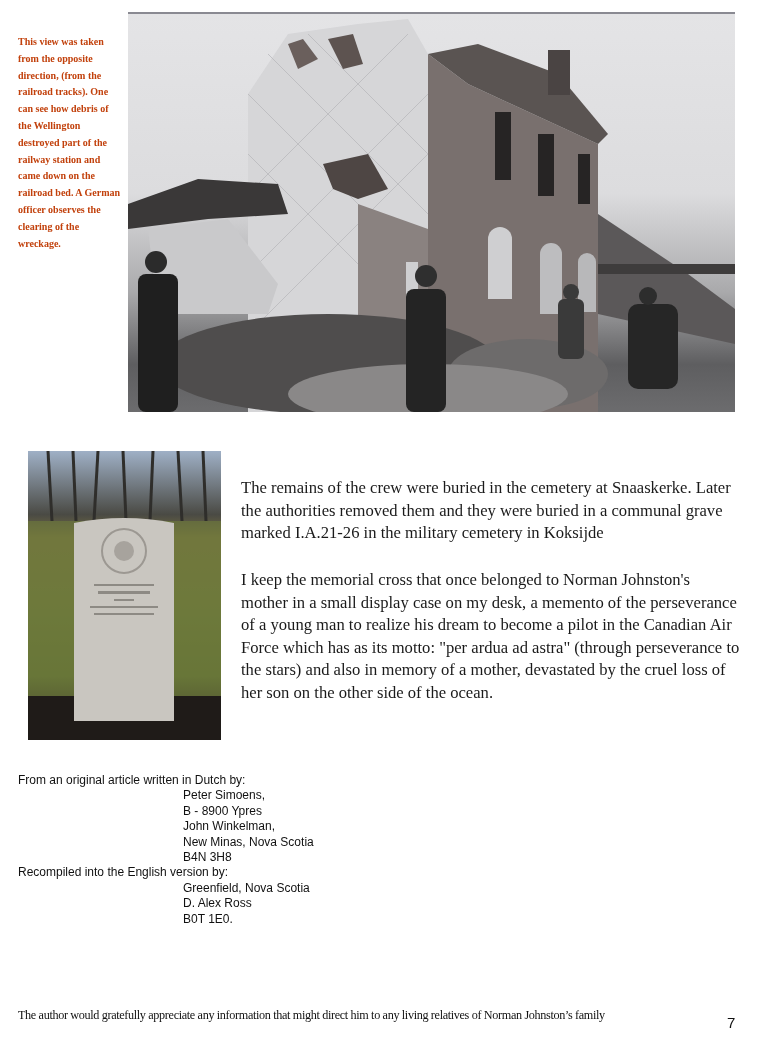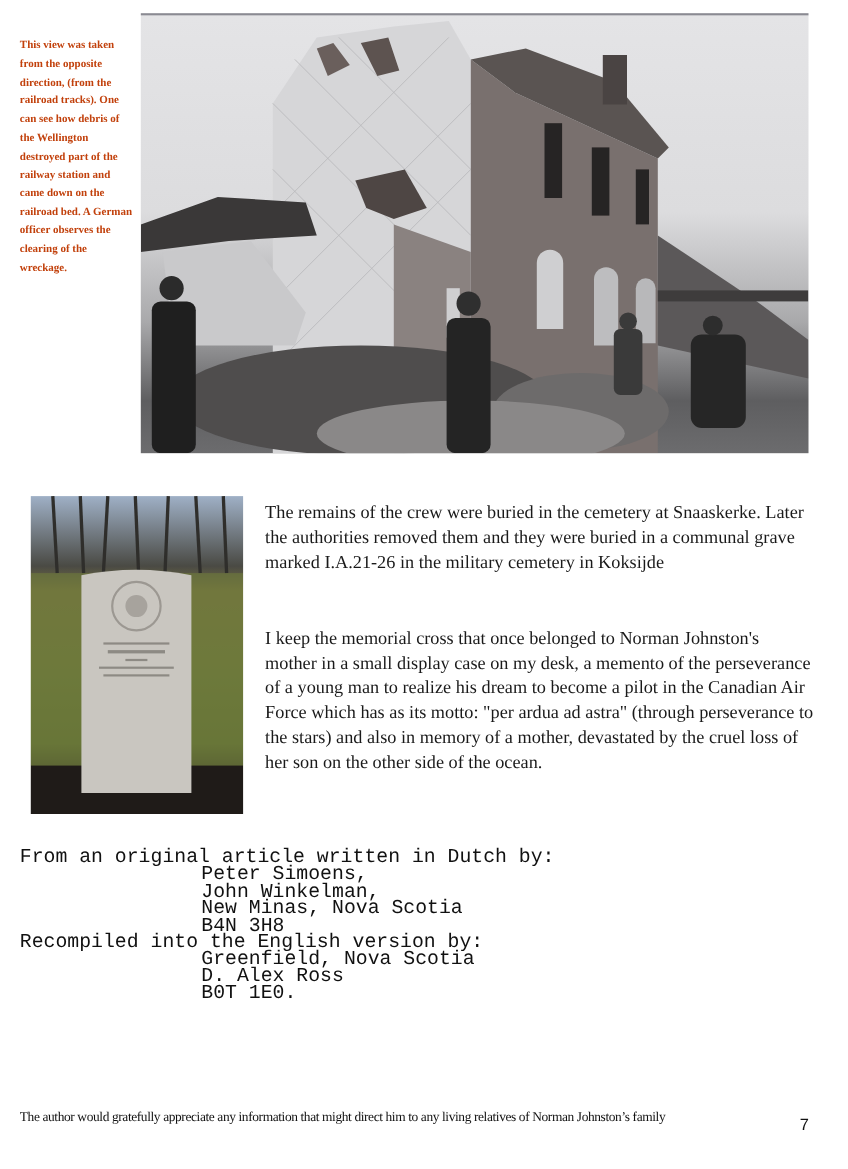--- a/index.html
+++ b/index.html
@@ -54,7 +54,7 @@
       line-height: 22.5px;
       color: #1a1a1a;
     }
-    .para1 { top: 455px; }
+    .para1 { top: 477px; }
     .para2 { top: 569px; }
     .credits {
       position: absolute;

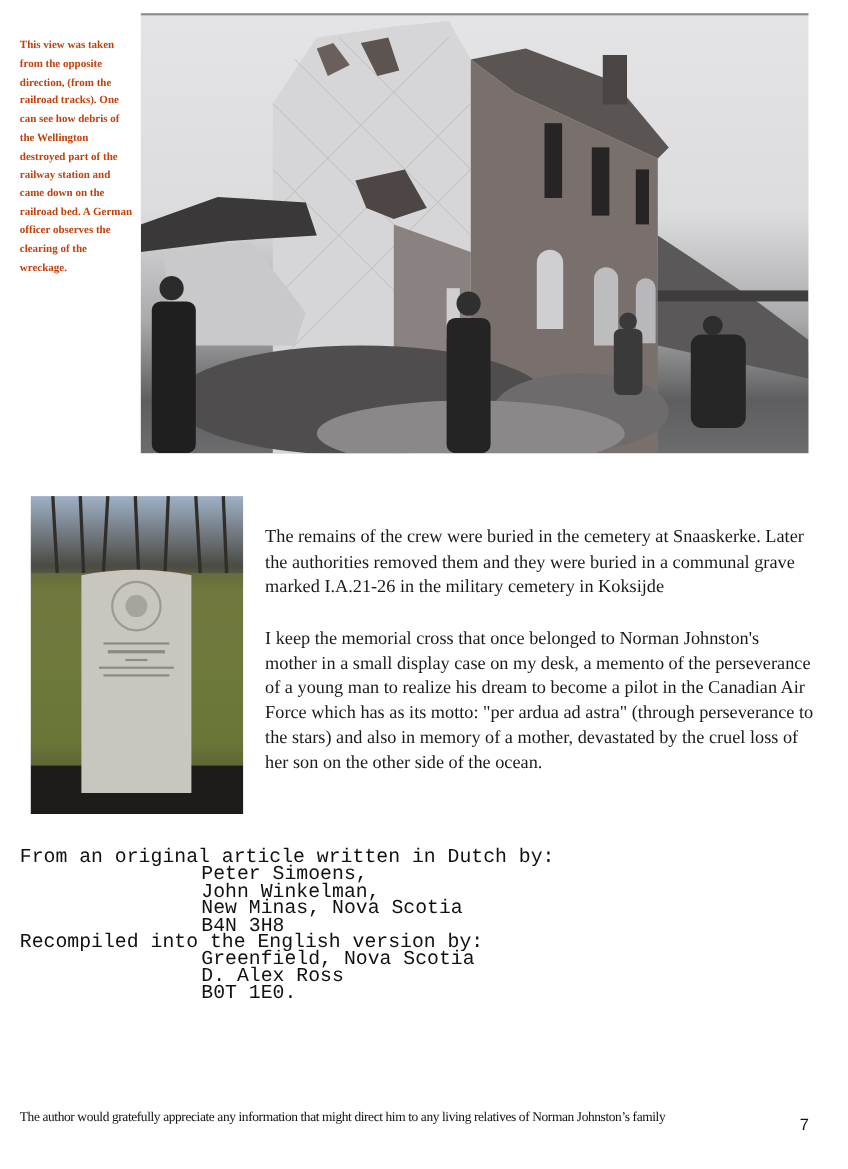--- a/index.html
+++ b/index.html
@@ -60,8 +60,8 @@
       position: absolute;
       left: 18px;
       top: 773px;
-      font-family: Liberation Mono, monospace;
-      font-size: 18px;
+      font-family: Liberation Sans, sans-serif;
+      font-size: 12px;
       line-height: 15.4px;
       color: #111111;
     }

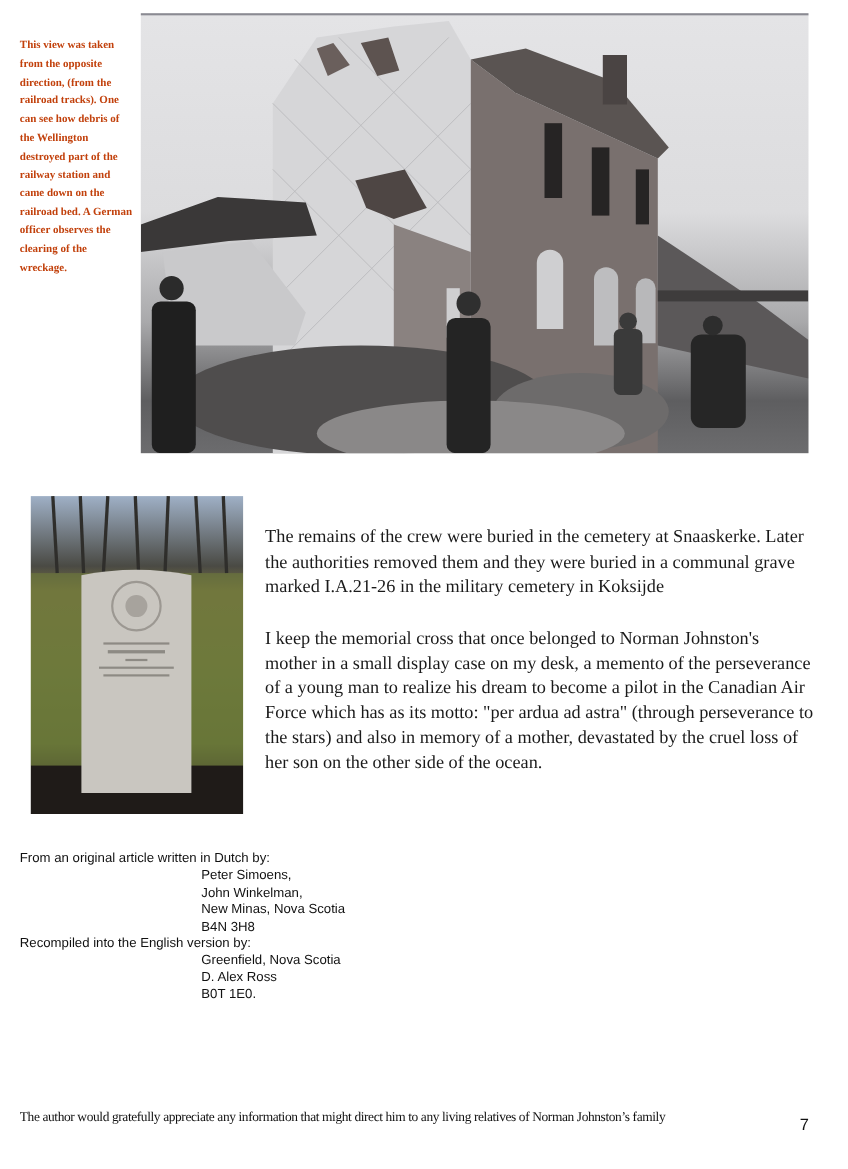--- a/index.html
+++ b/index.html
@@ -180,6 +180,7 @@
 <div class="credits">
   <div class="credit-row">From an original article written in Dutch by:</div>
   <div class="credit-row indent">Peter Simoens,</div>
+  <div class="credit-row indent">B - 8900 Ypres</div>
 
   <div class="credit-row indent">John Winkelman,</div>
   <div class="credit-row indent">New Minas, Nova Scotia</div>

